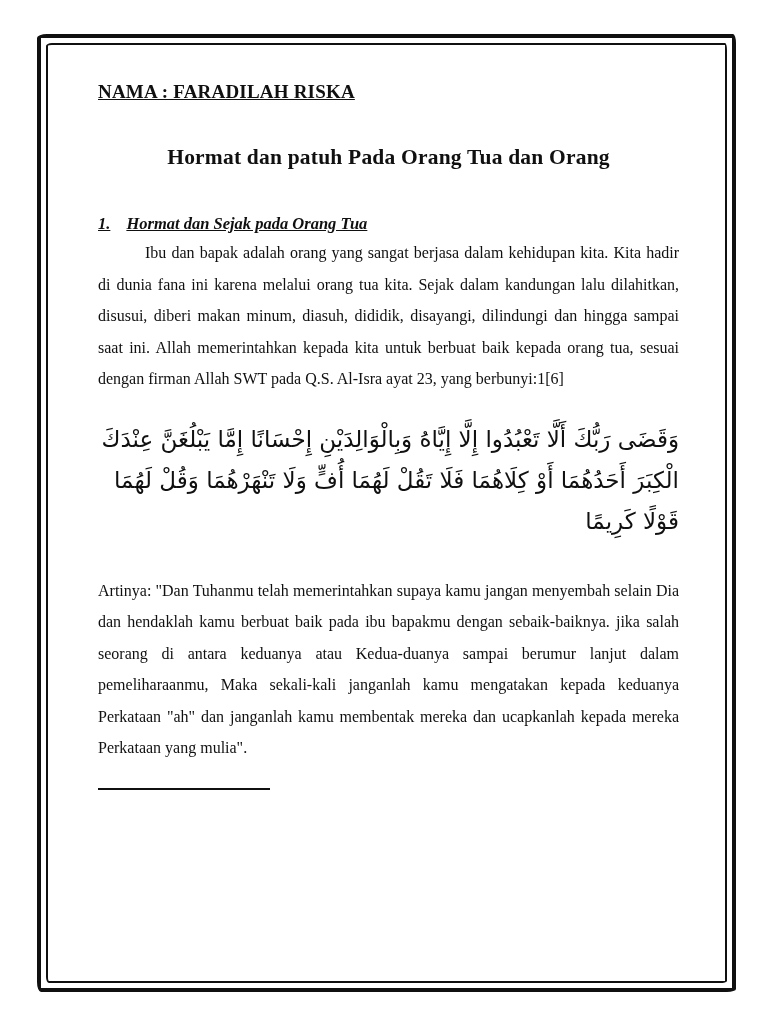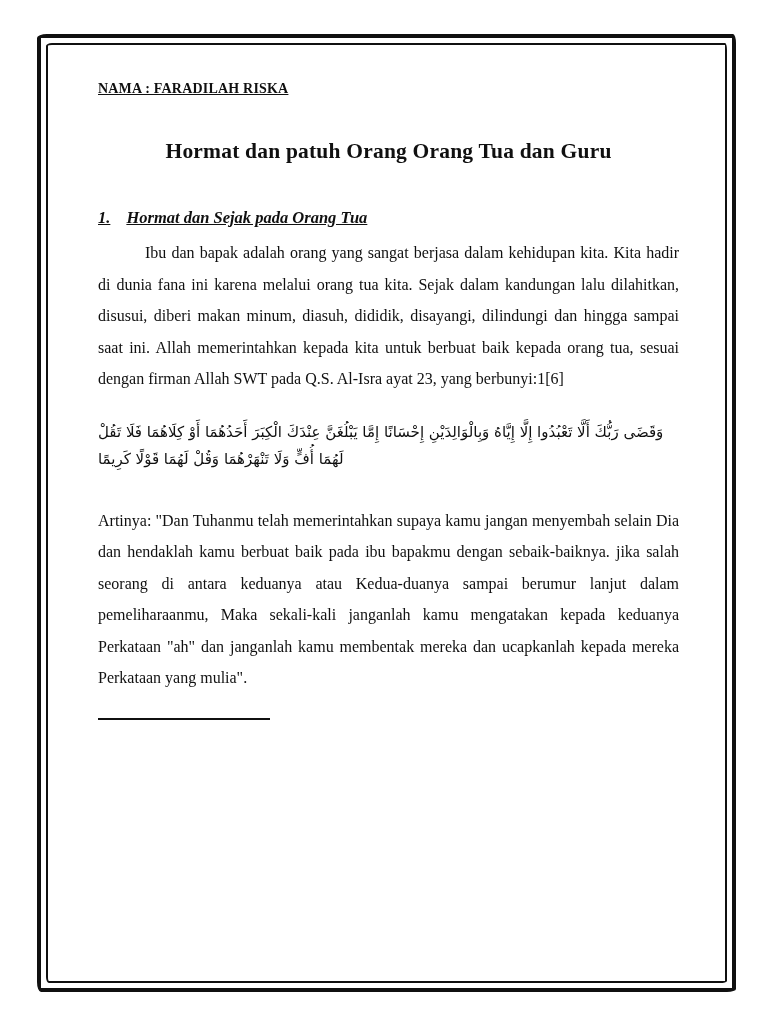--- a/index.html
+++ b/index.html
@@ -31,7 +31,7 @@
   .ident {
     font-weight: bold;
     text-decoration: underline;
-    font-size: 14px;
+    font-size: 19px;
     letter-spacing: 0.2px;
     margin: 0 0 21px 0;
   }

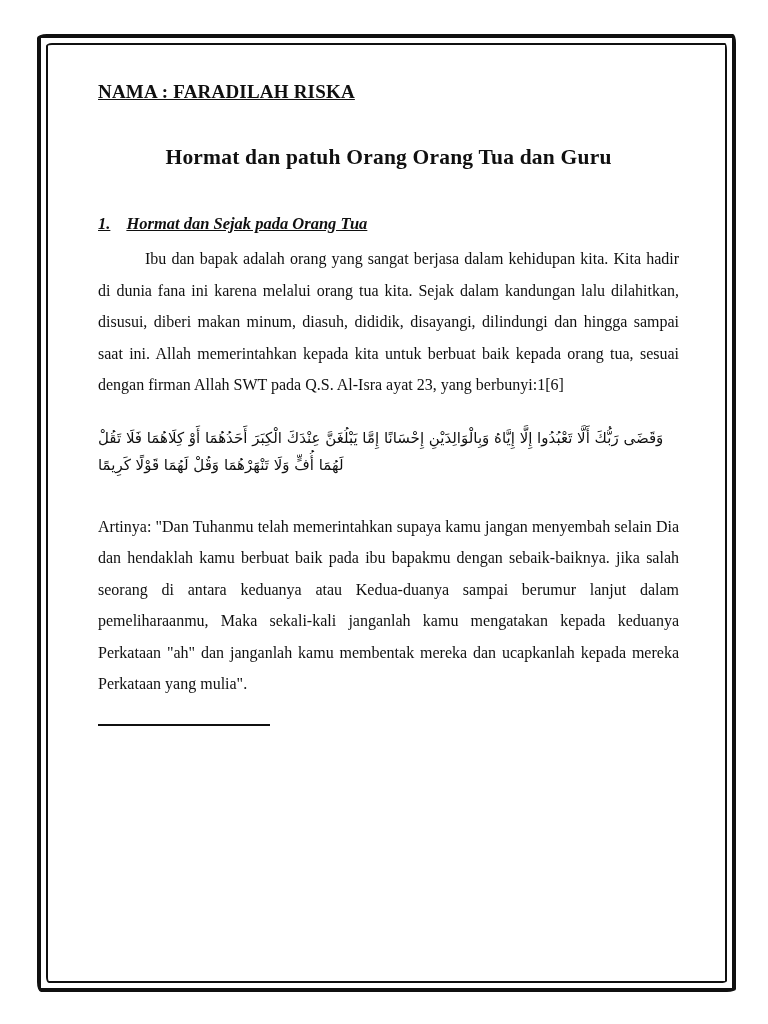--- a/index.html
+++ b/index.html
@@ -86,7 +86,7 @@
         <p class="ident">NAMA : FARADILAH RISKA</p>
 
 
-        <h1 class="title">Hormat dan patuh Orang Orang Tua dan Guru</h1>
+        <h1 class="title">Hormat dan patuh Pada Orang Tua dan Orang</h1>
 
         <h2 class="section-heading">
           <span class="sec-num">1.</span><span class="sec-text">Hormat dan Sejak pada Orang Tua</span>

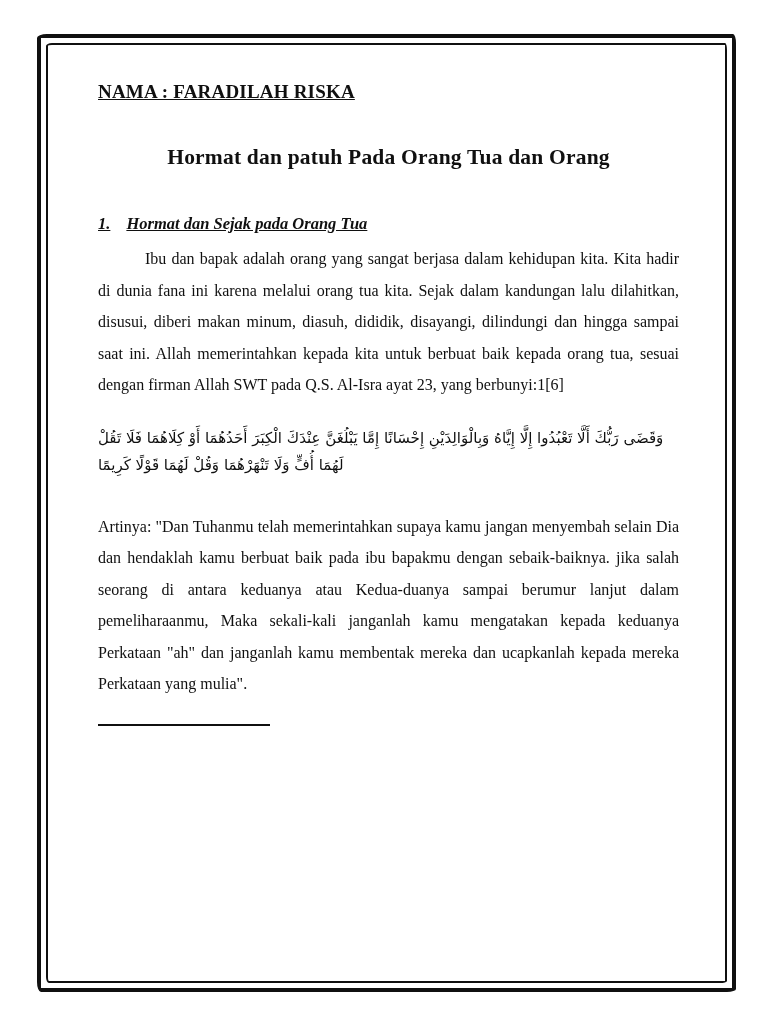--- a/index.html
+++ b/index.html
@@ -56,7 +56,7 @@
     text-align: justify;
     margin: 0;
   }
-  .first { margin-top: 9px; }
+  .first { margin-top: 3px; }
   .indent { text-indent: 47px; }
   .arabic {
     font-family: "DejaVu Sans", sans-serif;

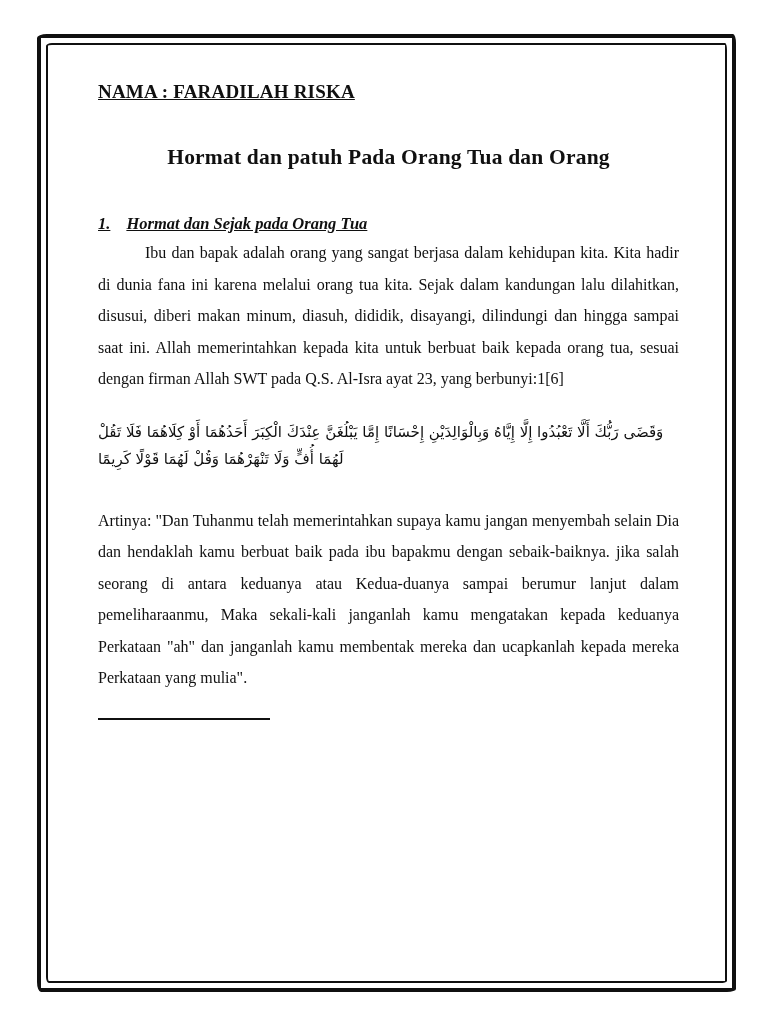--- a/index.html
+++ b/index.html
@@ -62,8 +62,8 @@
     font-family: "DejaVu Sans", sans-serif;
     direction: rtl;
     unicode-bidi: embed;
-    text-align: left;
-    font-size: 15px;
+    text-align: right;
+    font-size: 23px;
     line-height: 1.8;
     margin: 24px 0 32px 0;
     color: #101010;

